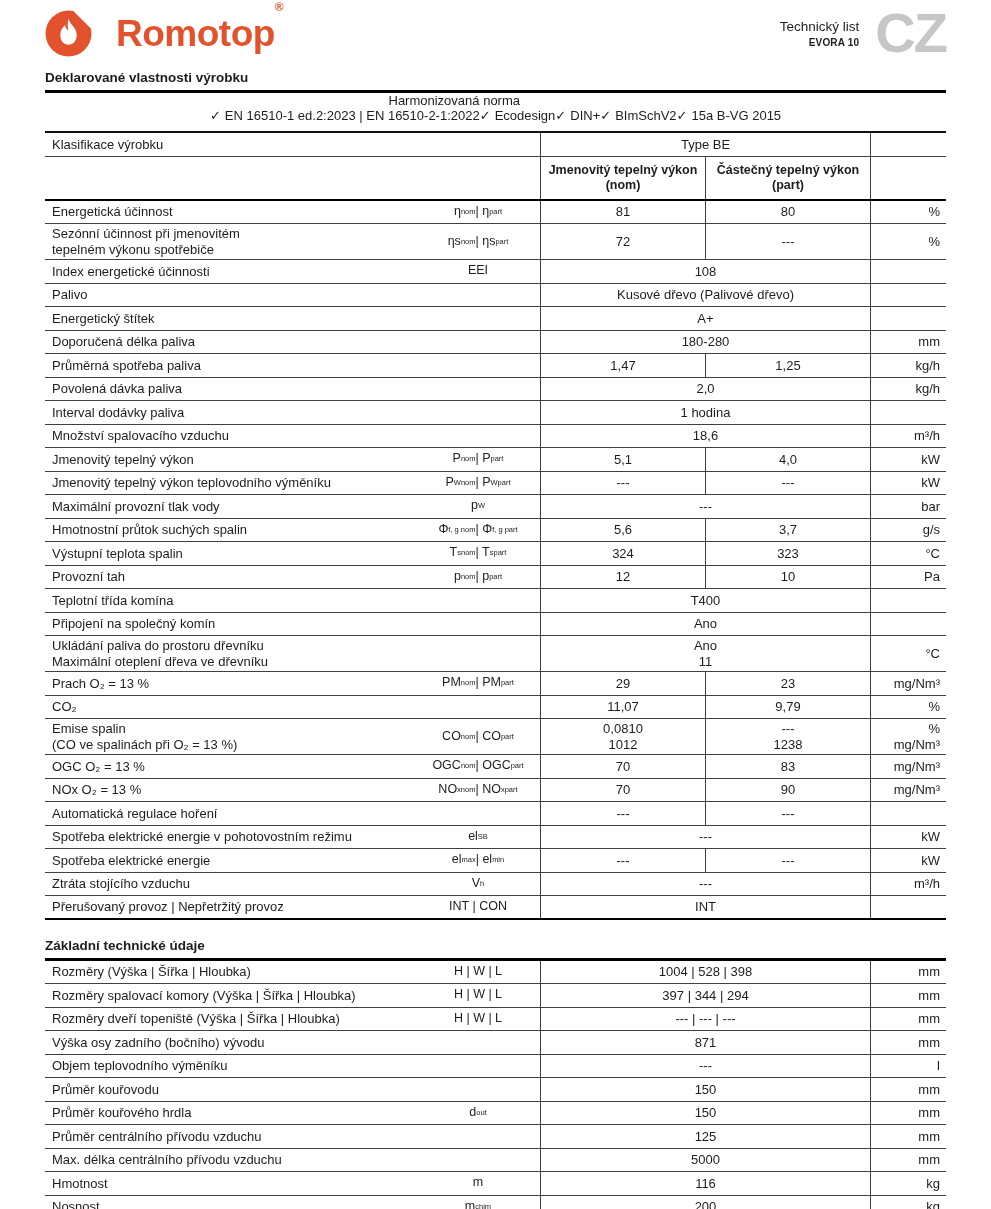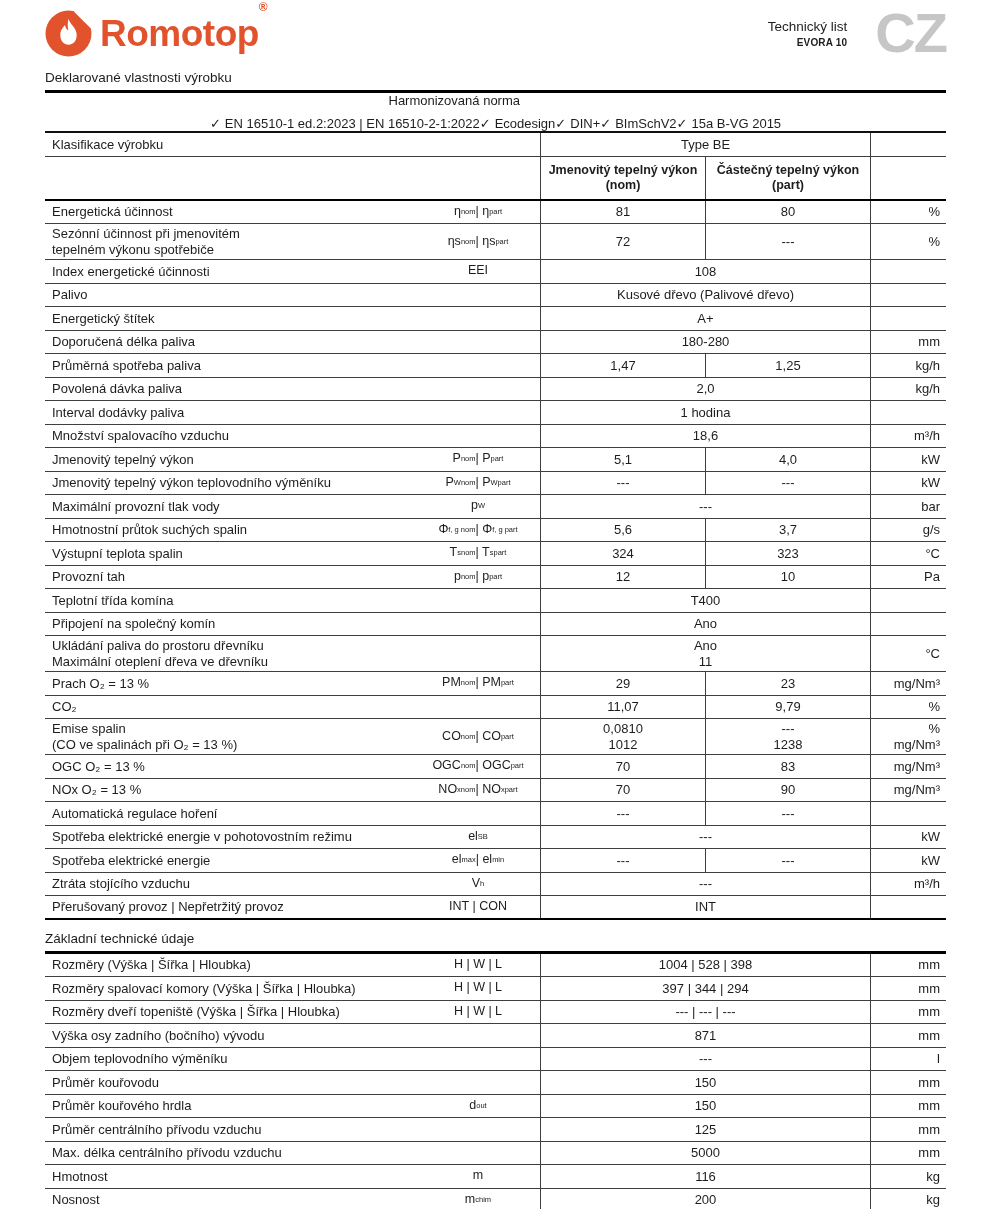--- a/index.html
+++ b/index.html
@@ -12,7 +12,7 @@
   }
   
   .page-header { display:flex; justify-content:space-between; align-items:flex-start; height:60px; }
-  .brand { display:flex; align-items:center; gap:8px; }
+  .brand { display:flex; align-items:center; gap:24px; }
   .brand svg { display:block; }
   .wordmark { font-size:37px; font-weight:800; letter-spacing:-0.5px; line-height:1; }
   .reg { font-size:12px; vertical-align:top; position:relative; top:-14px; font-weight:700; }

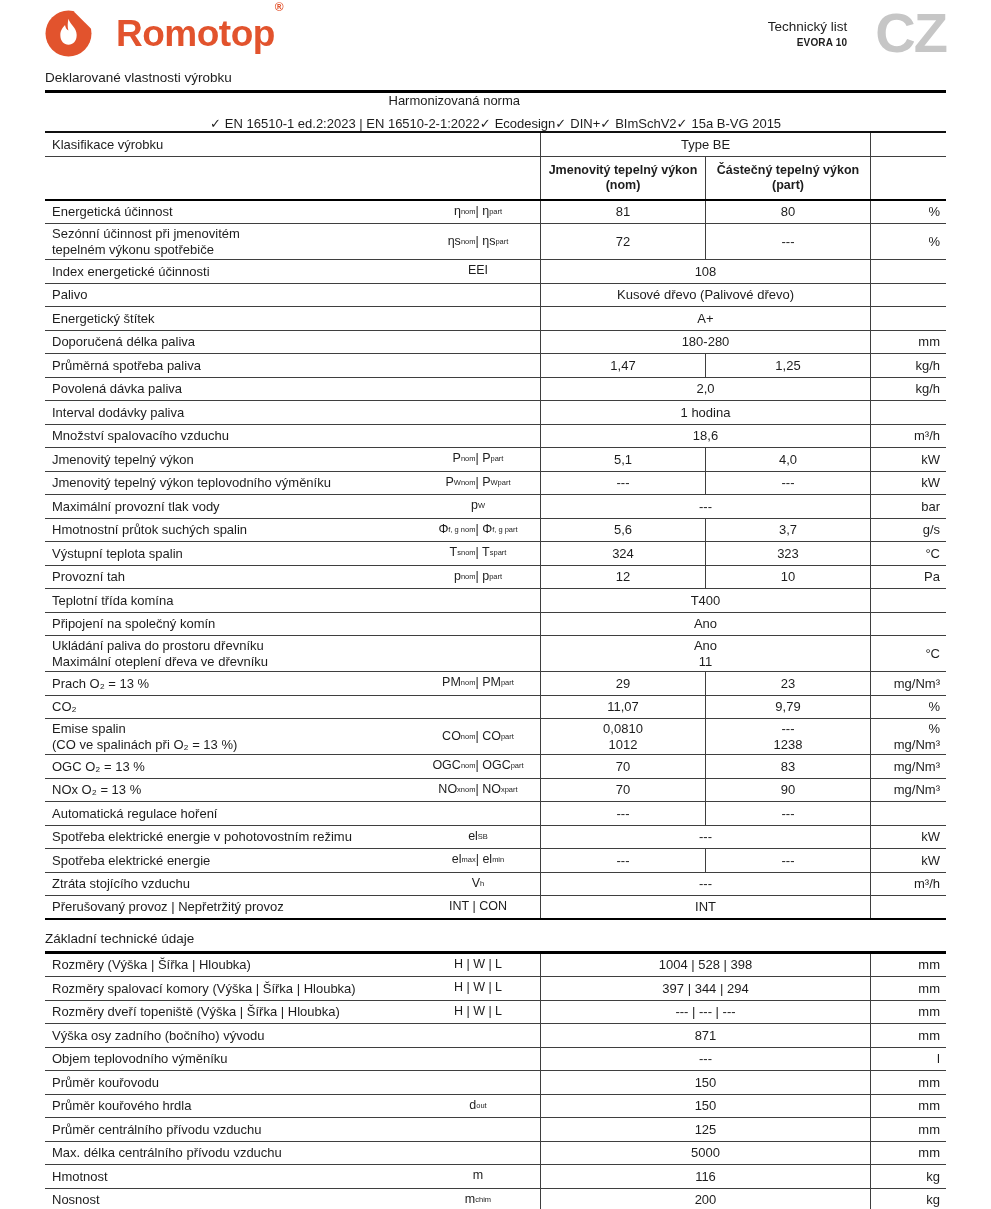--- a/index.html
+++ b/index.html
@@ -16,7 +16,7 @@
   .brand svg { display:block; }
   .wordmark { font-size:37px; font-weight:800; letter-spacing:-0.5px; line-height:1; }
   .reg { font-size:12px; vertical-align:top; position:relative; top:-14px; font-weight:700; }
-  .hdr-right { display:flex; align-items:flex-start; gap:28px; }
+  .hdr-right { display:flex; align-items:flex-start; gap:16px; }
   .doc-info { text-align:right; margin-top:8px; line-height:1.35; }
   .doc-type { font-size:13.5px; }
   .model { font-size:10px; font-weight:700; letter-spacing:0.2px;margin-left:31px; }

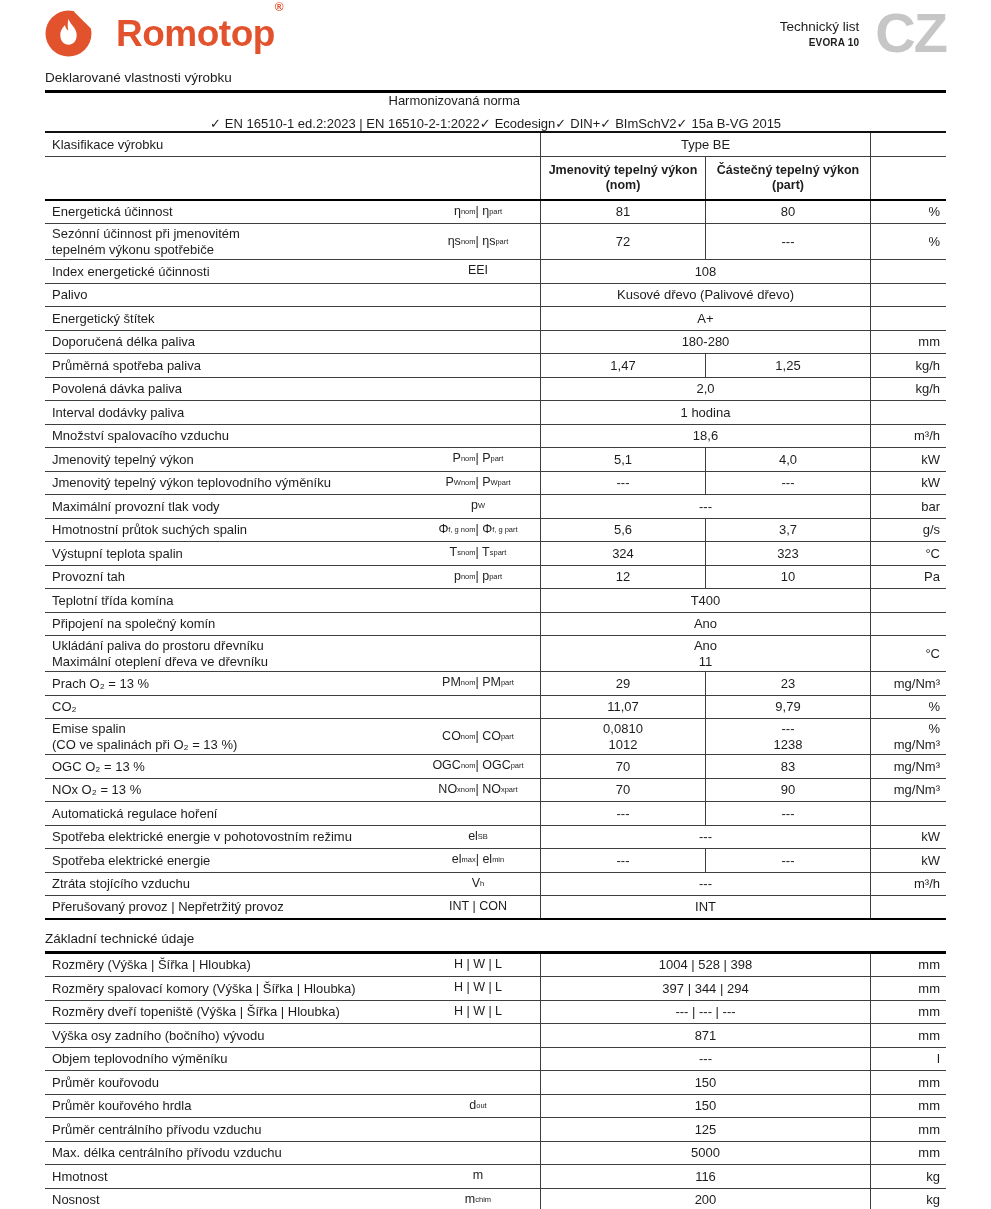--- a/index.html
+++ b/index.html
@@ -23,7 +23,7 @@
   .lang { font-size:56px; font-weight:800; line-height:0.82; letter-spacing:-2px; }
   
   .sec-title {
-    font-size:13.5px; font-weight:400; padding-bottom:5px;
+    font-size:13.5px; font-weight:700; padding-bottom:5px;
     border-bottom:3px solid #000;
   }
   .sec-basic { margin-top:11px; }

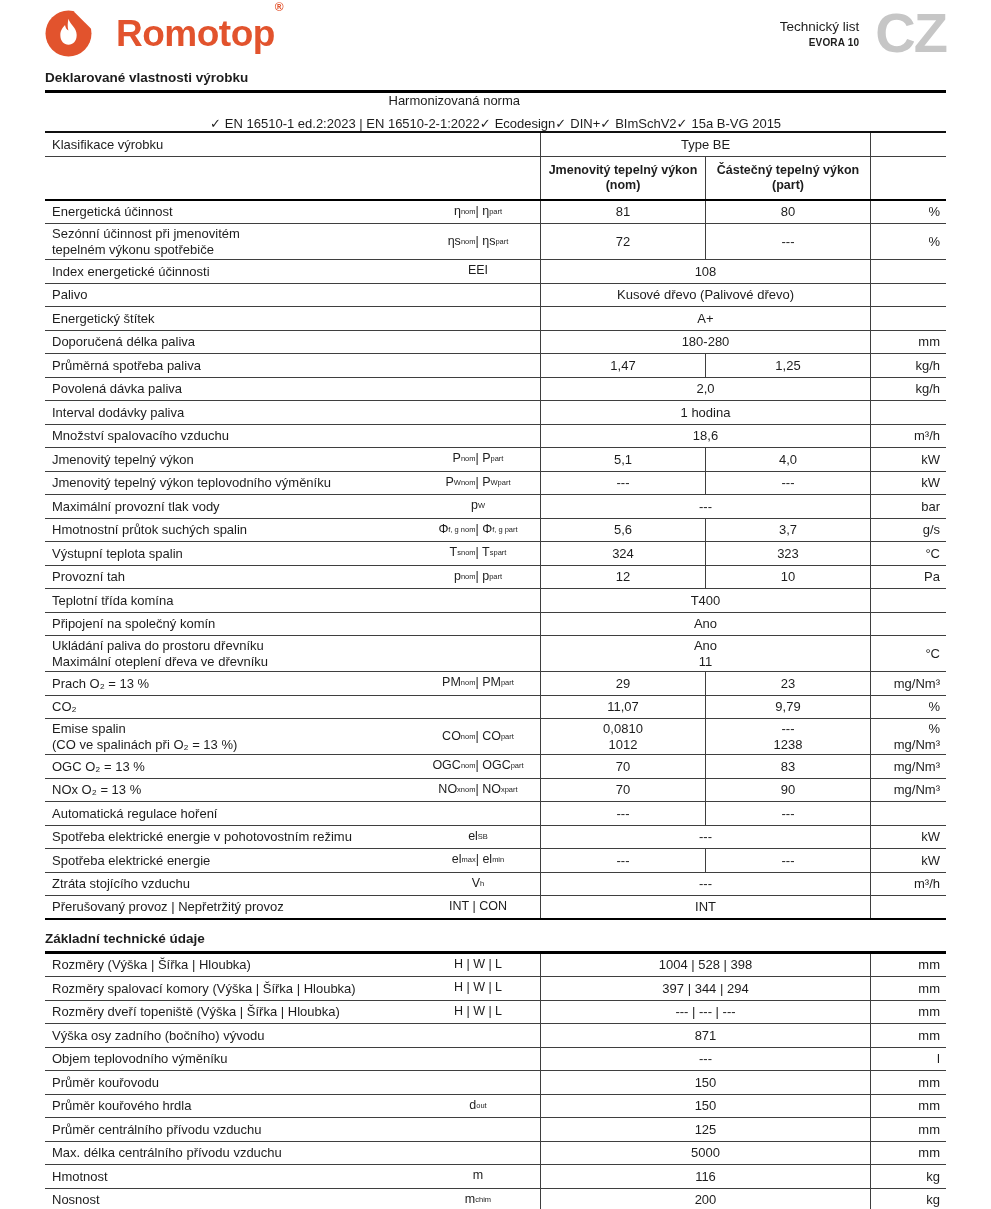--- a/index.html
+++ b/index.html
@@ -30,7 +30,7 @@
   
   .norm-row { display:flex; align-items:center; min-height:40px; border-bottom:2.5px solid #101010; font-size:13px;flex-direction:column; }
   .norm-label { width:228px; padding-left:7px; }
-  .norm-items { flex:1; display:flex; justify-content:space-between; align-items:flex-end; white-space:nowrap; }
+  .norm-items { flex:1; display:flex; justify-content:space-between; align-items:flex-start; white-space:nowrap; }
   .norm-item .chk { font-weight:700; margin-right:4px; }
   
   .tbl { width:100%; }

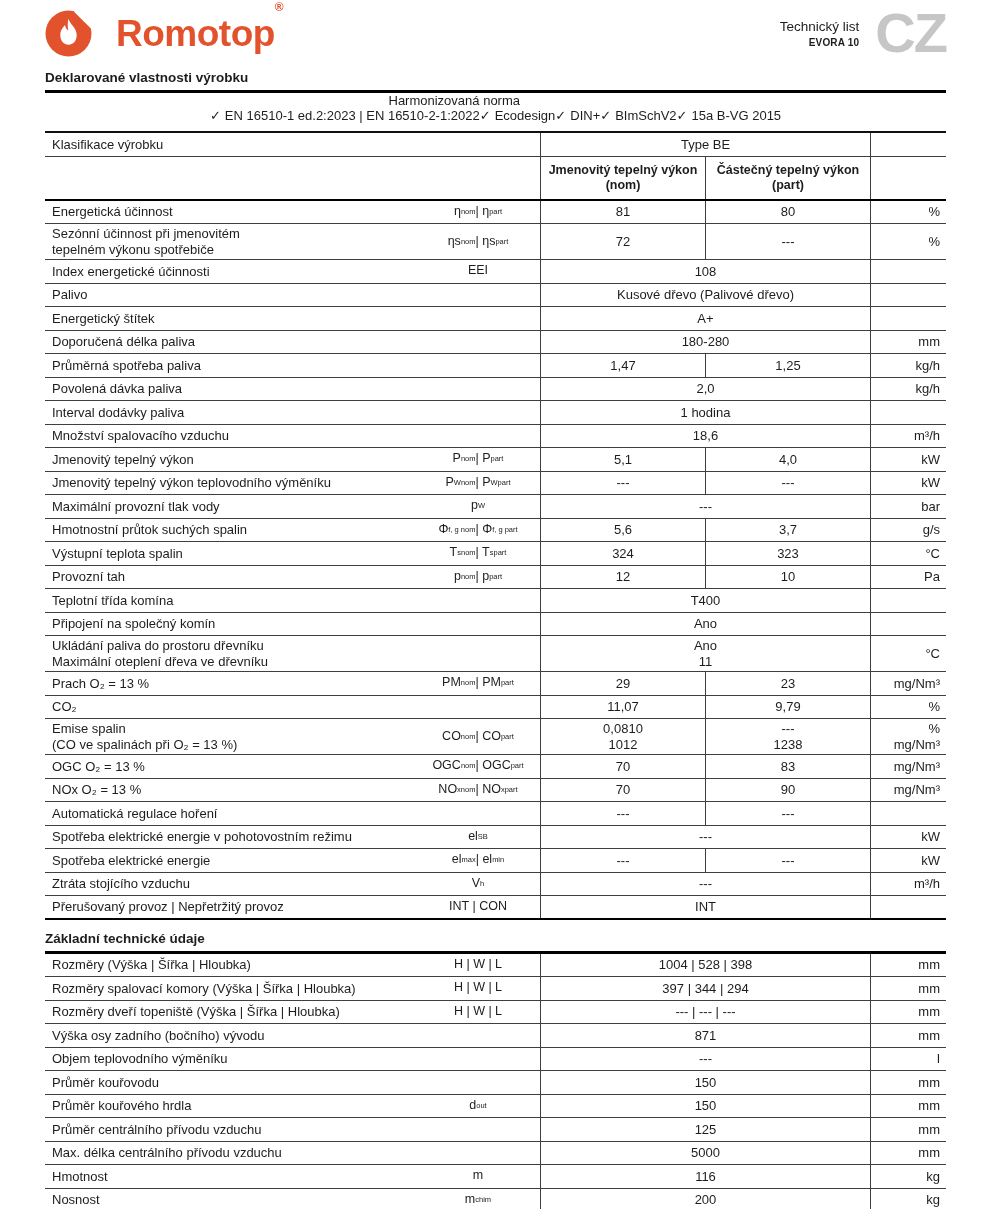--- a/index.html
+++ b/index.html
@@ -26,7 +26,7 @@
     font-size:13.5px; font-weight:700; padding-bottom:5px;
     border-bottom:3px solid #000;
   }
-  .sec-basic { margin-top:11px; }
+  .sec-basic { margin-top:18px; }
   
   .norm-row { display:flex; align-items:center; min-height:40px; border-bottom:2.5px solid #101010; font-size:13px;flex-direction:column; }
   .norm-label { width:228px; padding-left:7px; }

